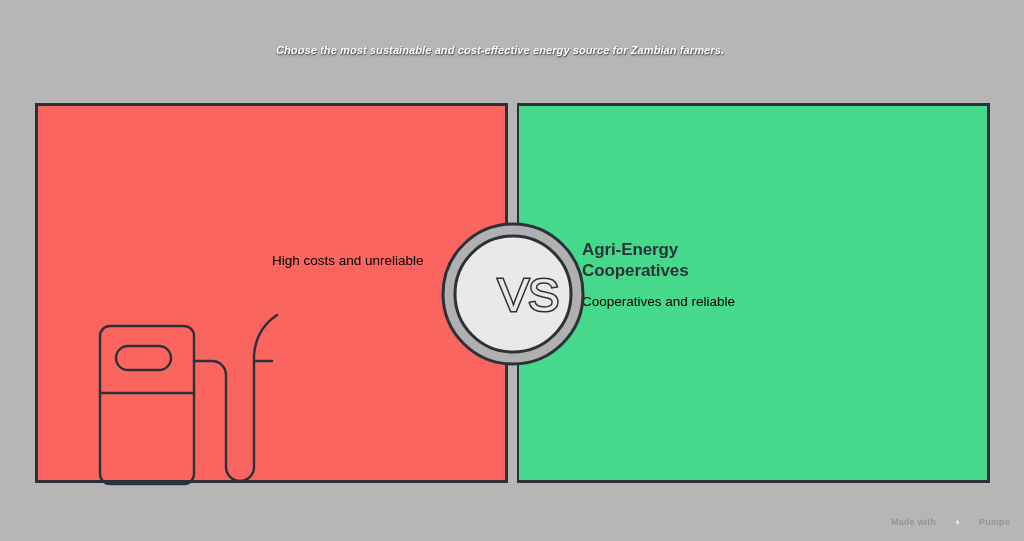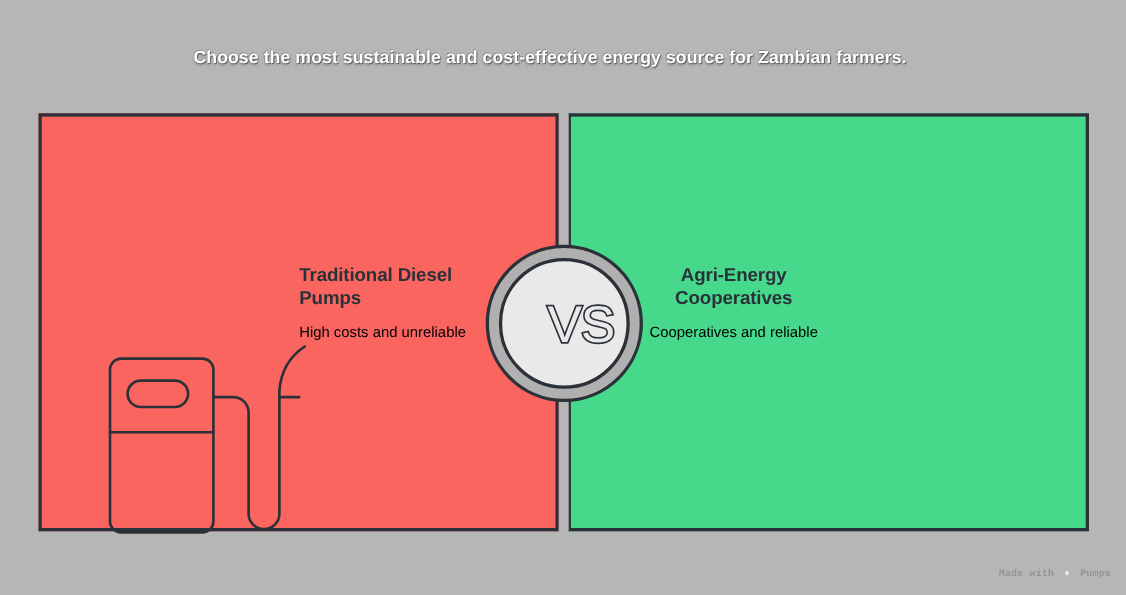--- a/index.html
+++ b/index.html
@@ -27,7 +27,7 @@
     top: 44px;
     width: 1000px;
     text-align: center;
-    font-size: 16px;
+    font-size: 11px;
     font-weight: bold;
     color: #ffffff;
     letter-spacing: 0.1px;
@@ -36,6 +36,7 @@
       -0.5px -0.5px 0 rgba(60,60,60,0.35),
       0 2px 2px rgba(50,50,50,0.35);
     white-space: nowrap;
+    font-style: italic;
   }
 
   

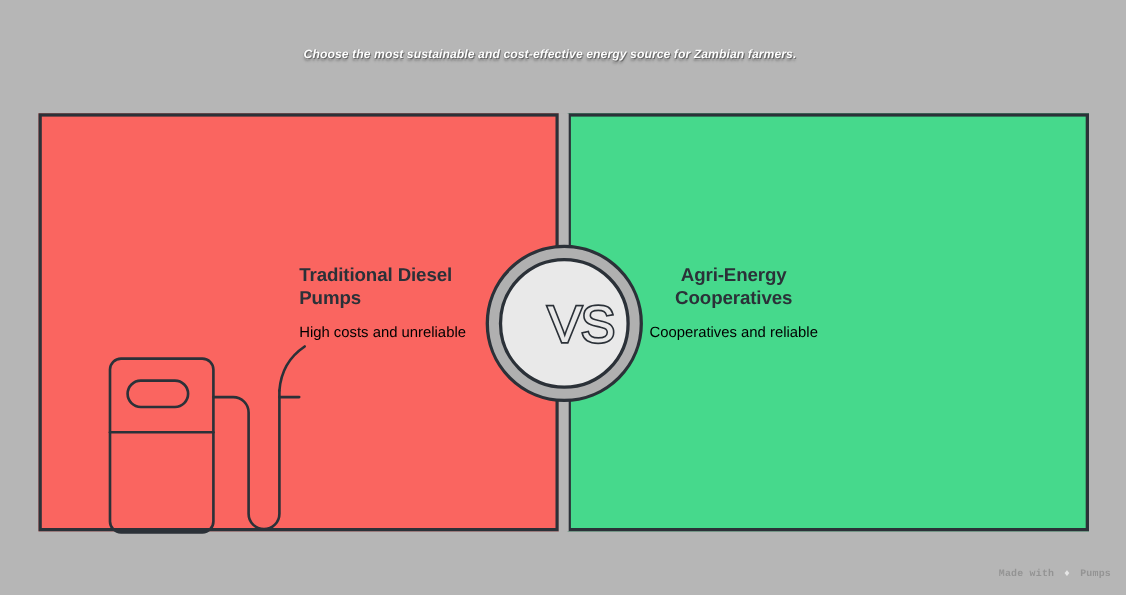--- a/index.html
+++ b/index.html
@@ -189,7 +189,6 @@
   <div class="divider"></div>
 
   <div class="ptext ptext-left">
-    <div class="ptitle">Traditional Diesel Pumps</div>
     <div class="psub">High costs and unreliable</div>
   </div>
 

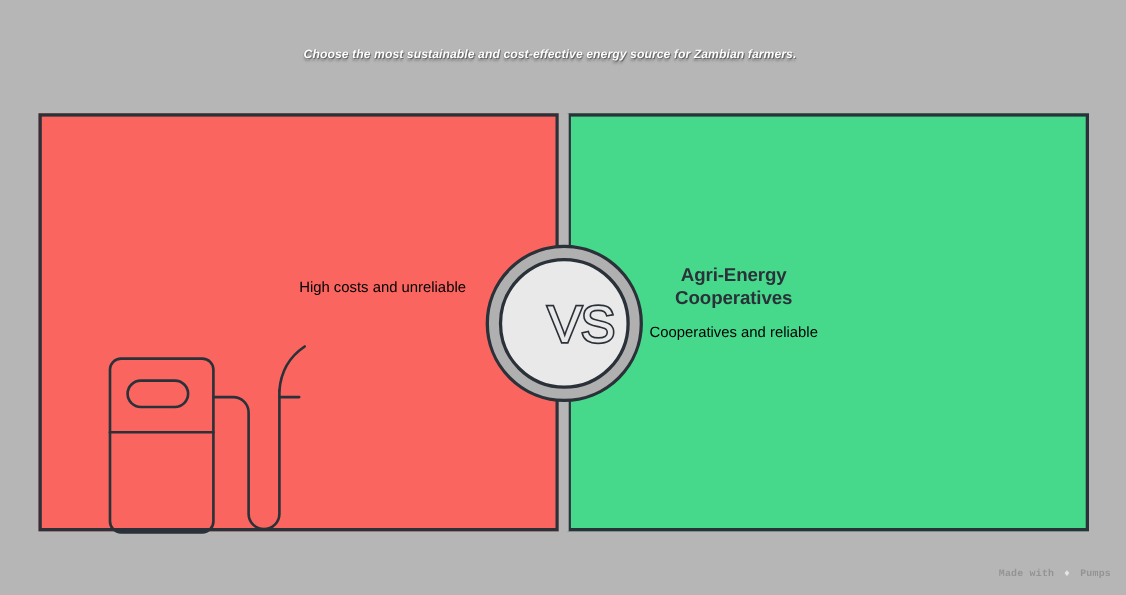--- a/index.html
+++ b/index.html
@@ -81,7 +81,7 @@
   .ptext-right {
     left: 582px;
     width: 170px;
-    text-align: center;
+    text-align: left;
   }
   .ptitle {
     font-size: 17px;

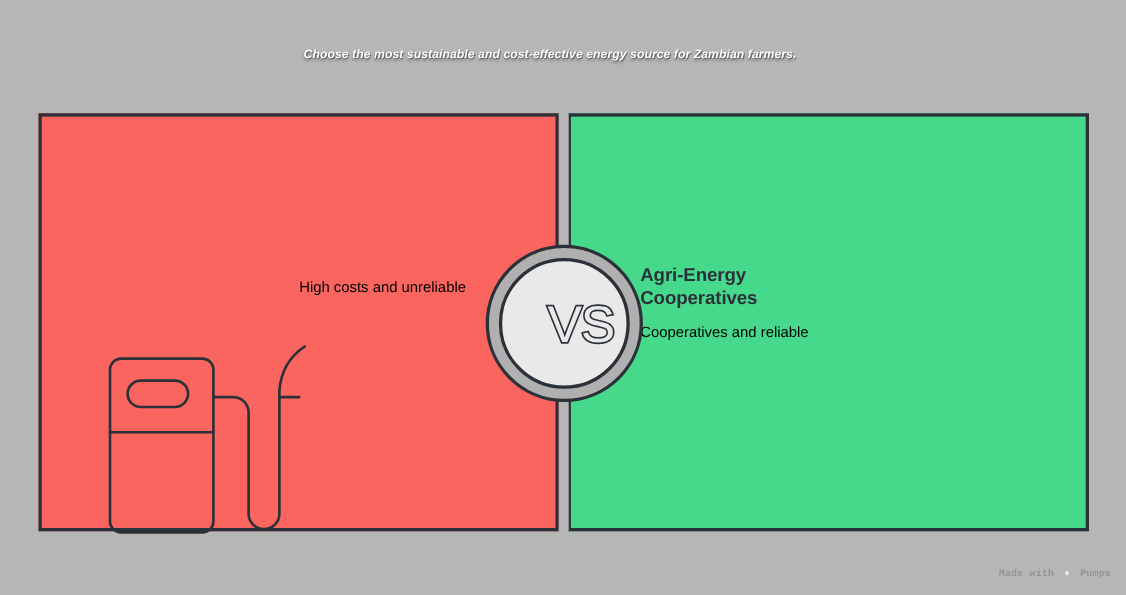--- a/index.html
+++ b/index.html
@@ -146,9 +146,8 @@
     letter-spacing: 0.2px;
     display: flex;
     align-items: center;
-    gap: 9px;
+    gap: 19px;
     opacity: 0.85;
-    font-family: Liberation Mono, monospace;
   }
   .wm-diamond {
     color: #efefef;

